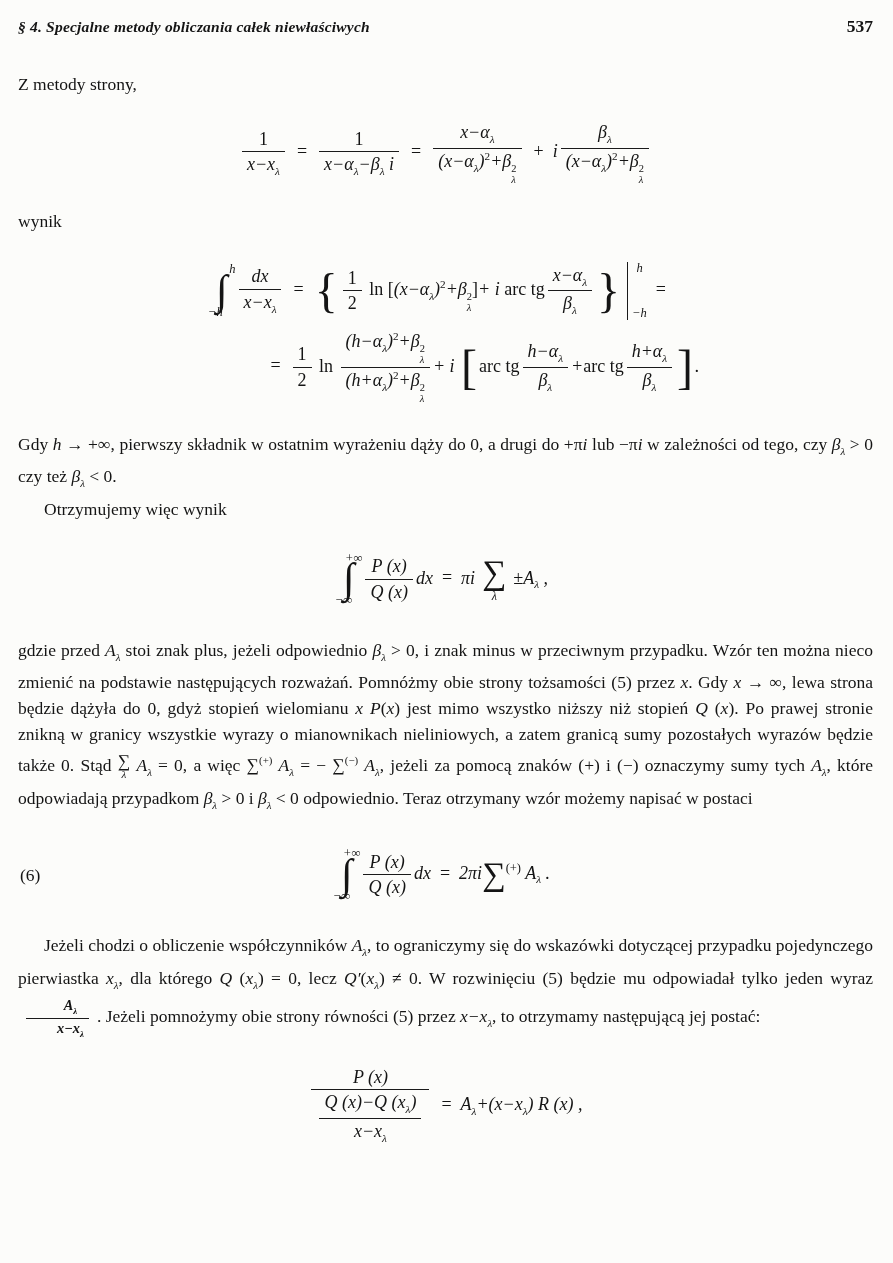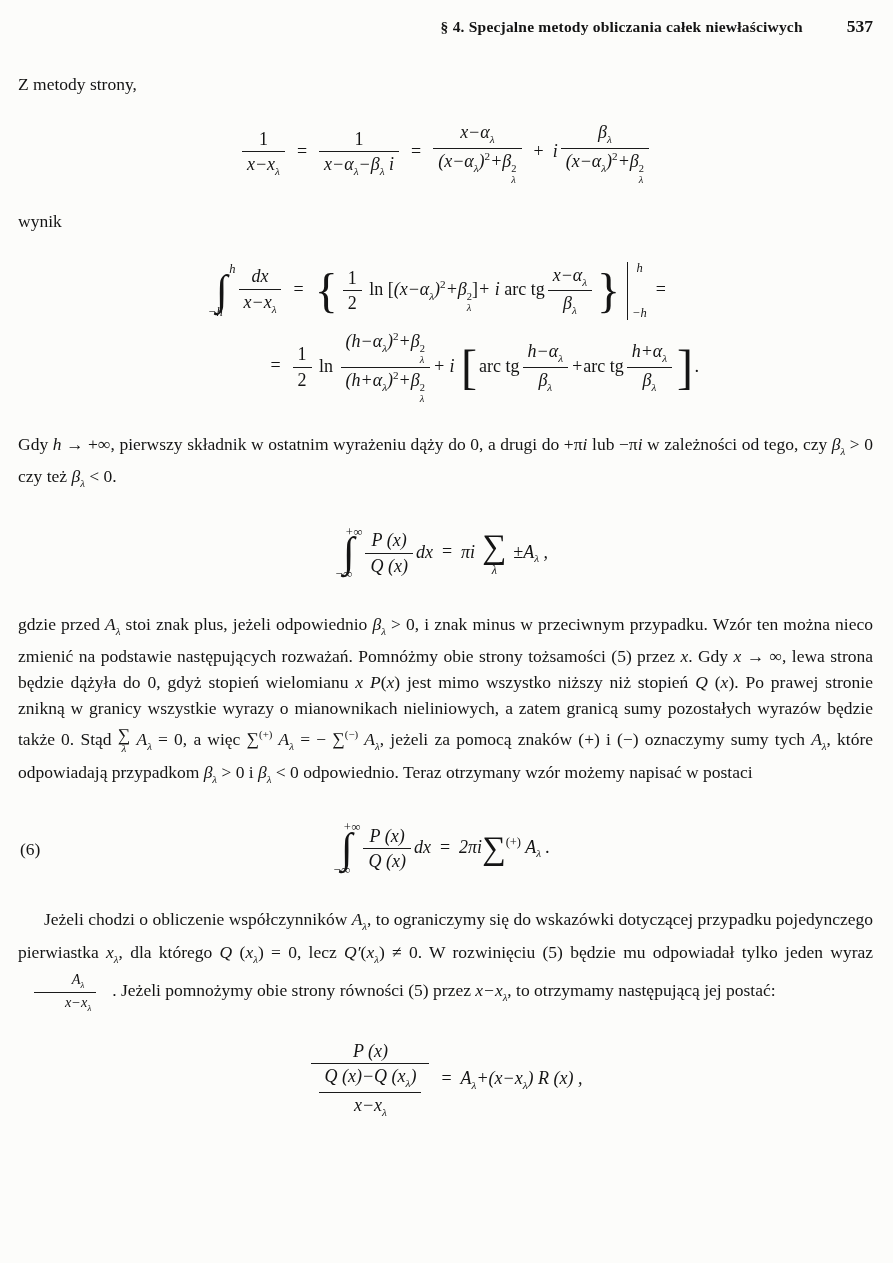--- a/index.html
+++ b/index.html
@@ -12,7 +12,7 @@
   }
   
   .header { display:flex; align-items:baseline; font-weight:bold; margin-bottom:34px; }
-  .htitle { flex:1; text-align:right; font-size:15.5px; letter-spacing:0.2px; }
+  .htitle { flex:1; text-align:left; font-size:15.5px; letter-spacing:0.2px;font-style:italic; }
   .pnum  { font-size:17.5px;margin-left:44px; }
   
   .para { font-size:17.5px; line-height:26px; text-align:justify; margin:0; }

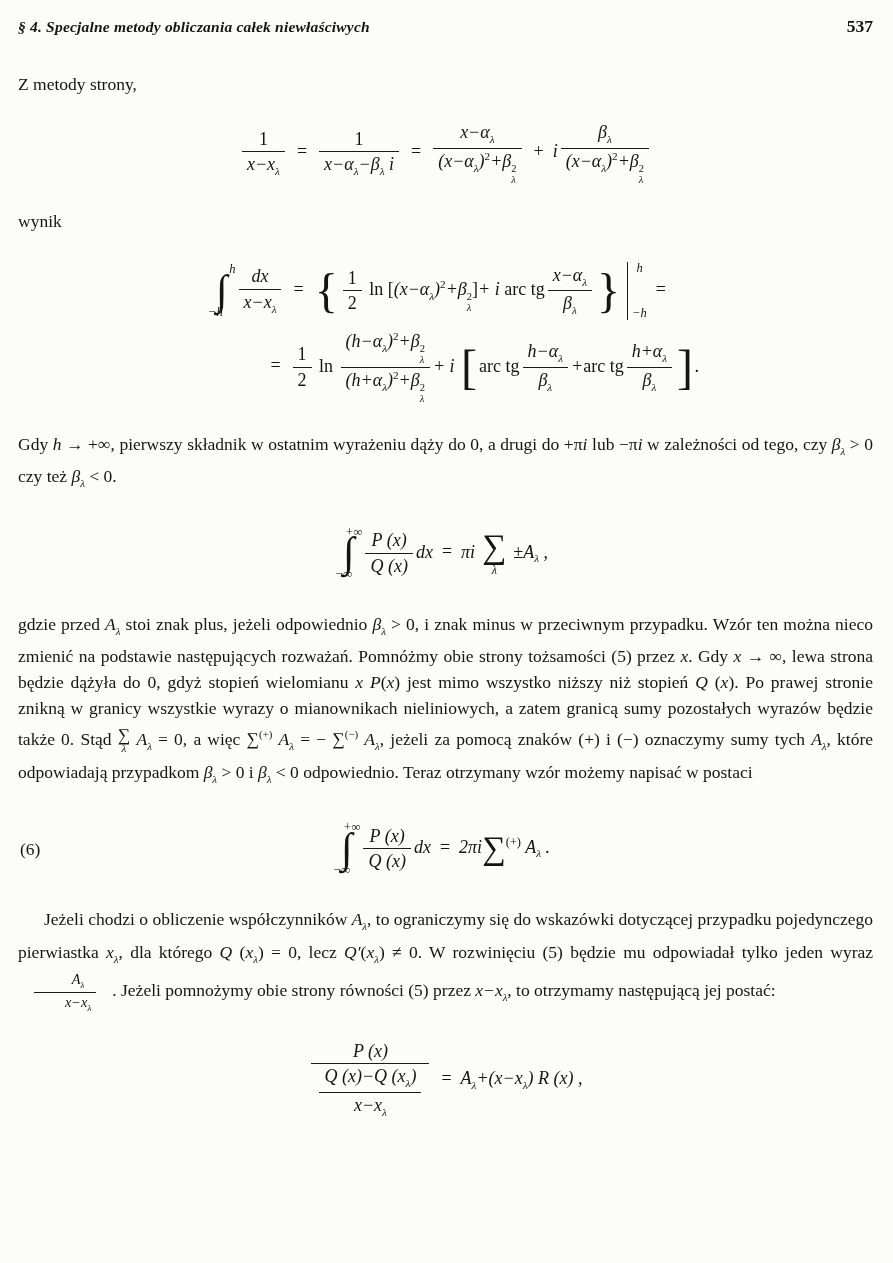--- a/index.html
+++ b/index.html
@@ -98,6 +98,7 @@
           </span></span></span>+ i <span class="bg">[</span><span class="rm">arc tg</span><span class="fr"><span class="nu">h−α<sub>λ</sub></span><span class="de">β<sub>λ</sub></span></span>+<span class="rm">arc tg</span><span class="fr"><span class="nu">h+α<sub>λ</sub></span><span class="de">β<sub>λ</sub></span></span><span class="bg">]</span>.</div>
 
   <p class="para">Gdy <i>h</i> → +∞, pierwszy składnik w ostatnim wyrażeniu dąży do 0, a drugi do +π<i>i</i> lub −π<i>i</i> w zależności od tego, czy <i>β<sub>λ</sub></i> &gt; 0 czy też <i>β<sub>λ</sub></i> &lt; 0.</p>
+  <p class="para indent">Otrzymujemy więc wynik</p>
 
   <div class="dmath" style="margin:30px 0;"><span class="int">
         <span class="ilim top">+∞</span>

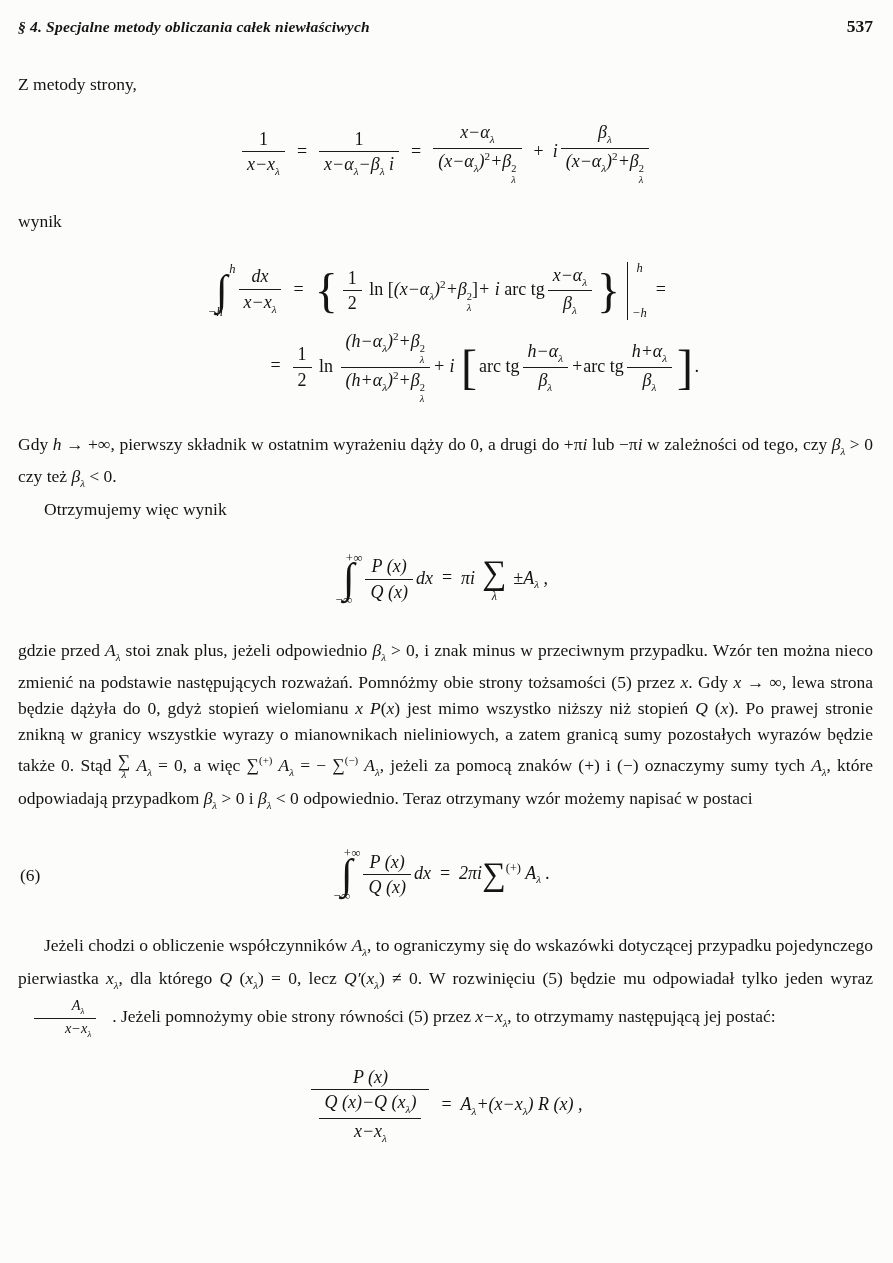--- a/index.html
+++ b/index.html
@@ -28,7 +28,7 @@
   .fr { display:inline-block; vertical-align:middle; text-align:center; margin:0 3px; line-height:1.25; }
   .fr .nu { display:block; padding:0 5px 1px; border-bottom:1.4px solid #1a1a1a; }
   .fr .de { display:block; padding:1px 5px 0; }
-  .fr.inl { font-size:0.82em; line-height:1.12; margin:0 16px; }
+  .fr.inl { font-size:0.82em; line-height:1.12; margin:0 8px;font-weight:bold; }
   
   .ss { display:inline-flex; flex-direction:column; align-items:flex-start; vertical-align:-0.5em; font-size:0.58em; line-height:1.05; }
   .ss span:first-child { font-style:normal; }

